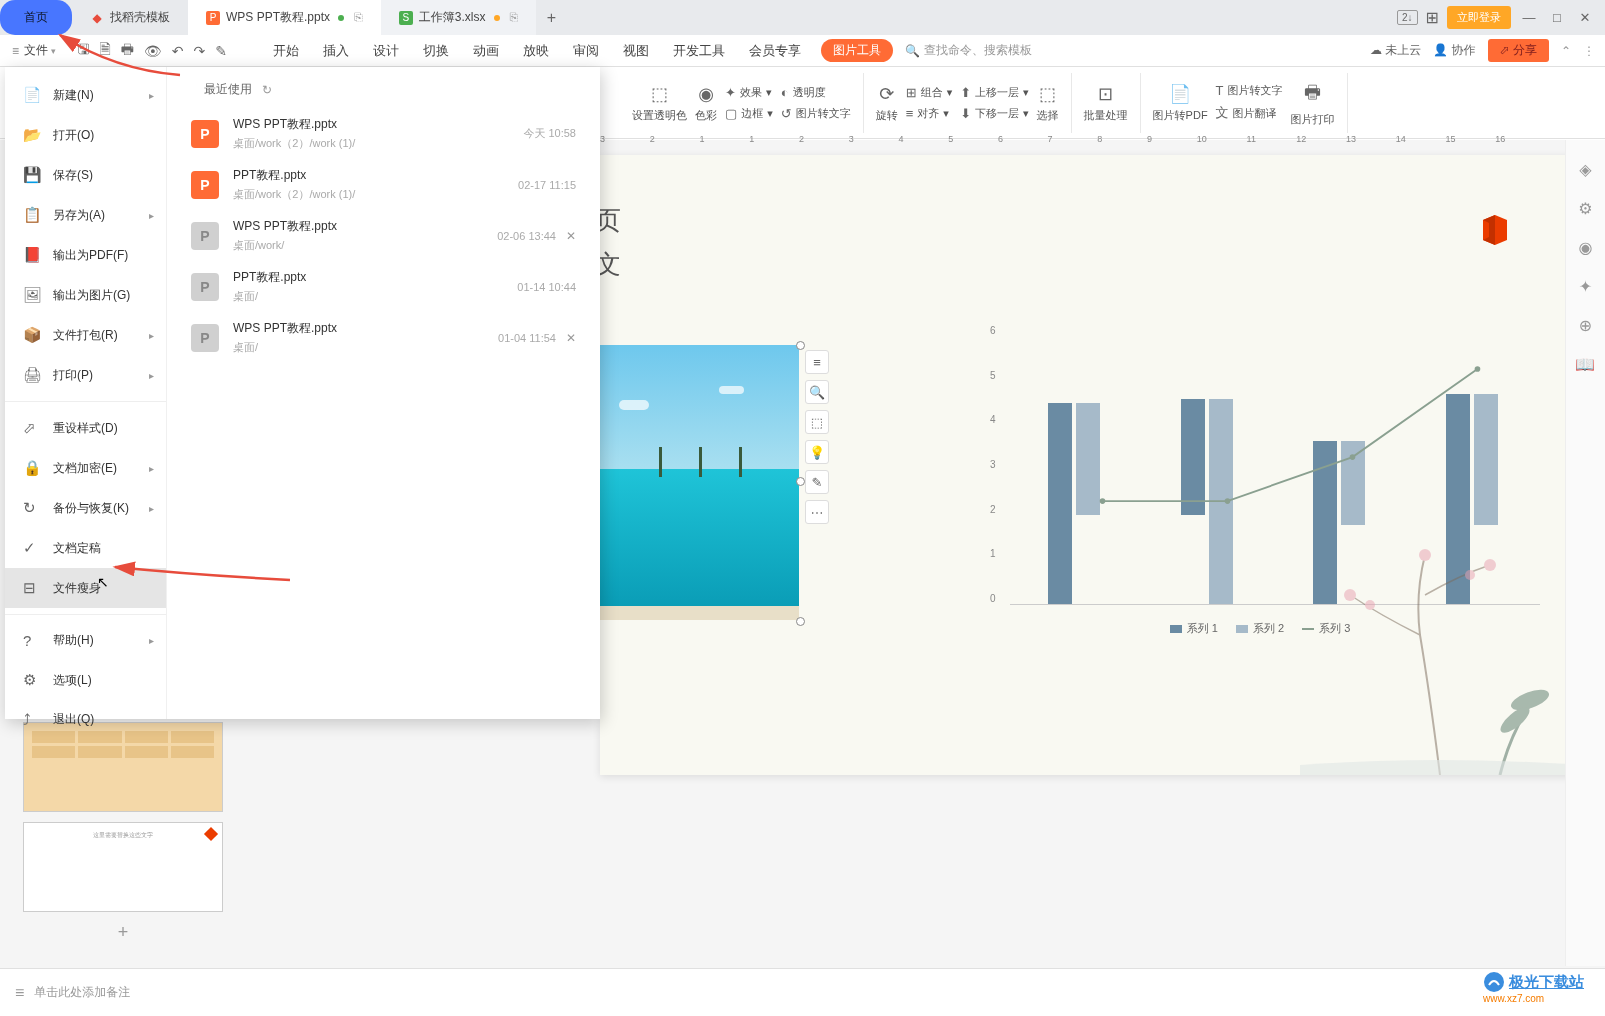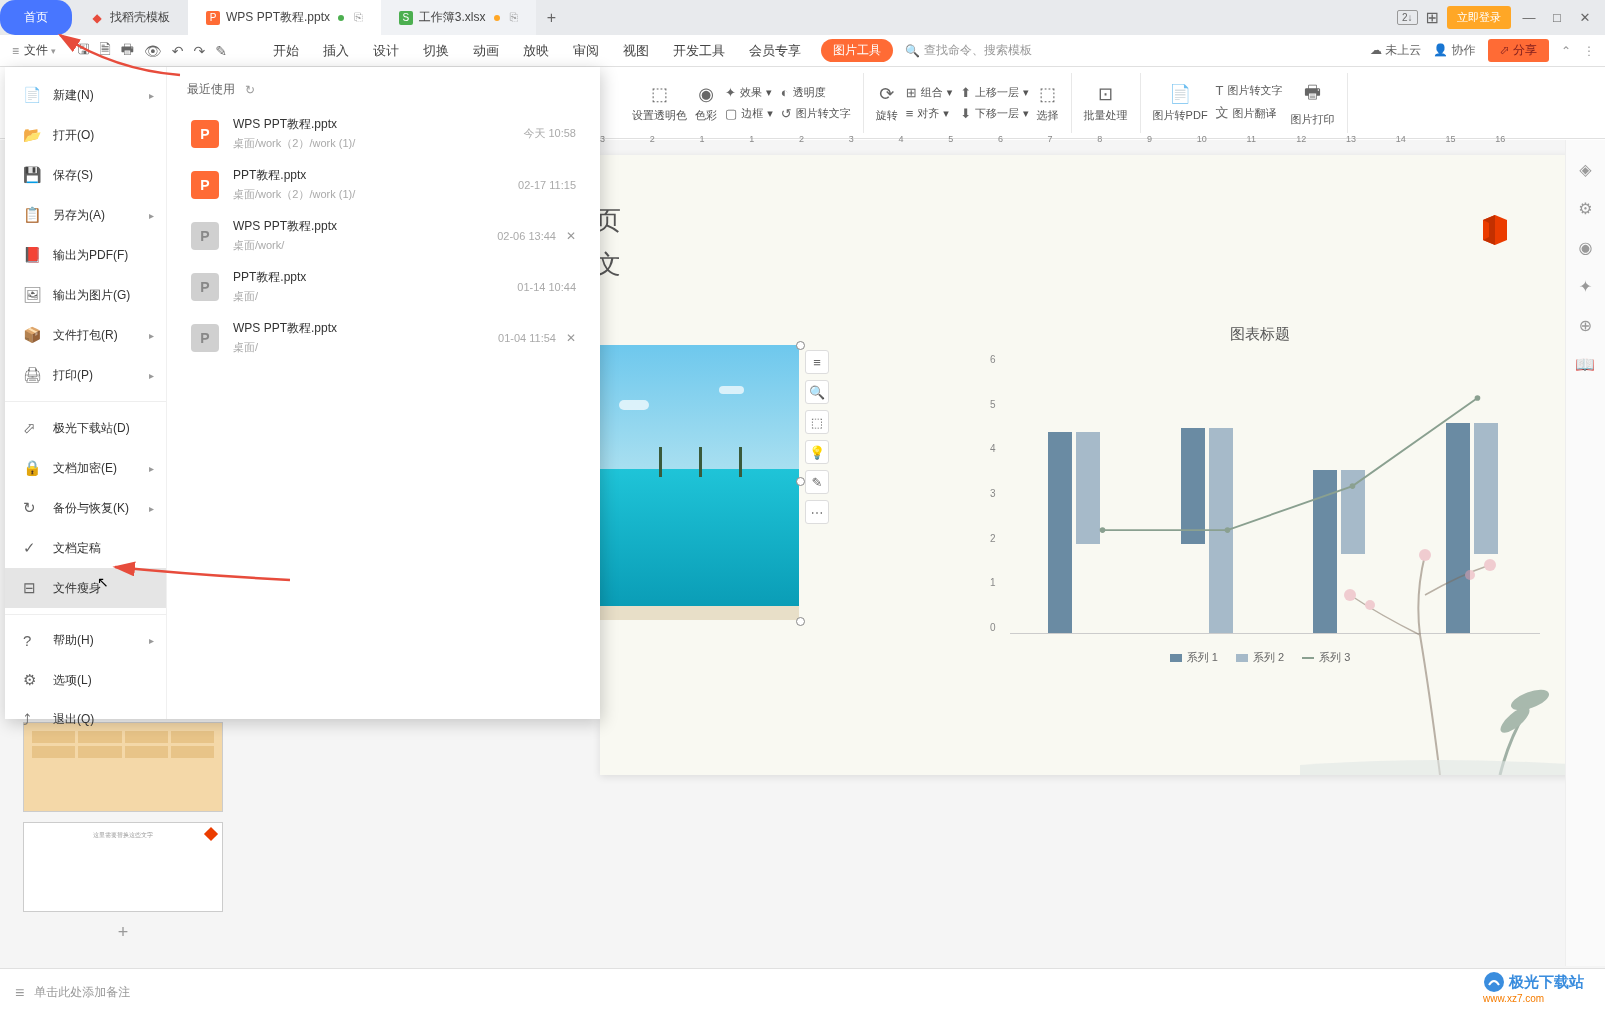--- a/index.html
+++ b/index.html
@@ -8,7 +8,7 @@
 
 .tab-bar { height: 35px; background: #e8eaed; display: flex; align-items: center; }
 .tab { height: 35px; display: flex; align-items: center; padding: 0 18px; font-size: 12px; color: #444; cursor: pointer; position: relative; }
-.tab.home { background: #4876ff; color: #ffffff; padding: 12px 24px; border-radius: 15px; }
+.tab.home { background: #4876ff; color: #0f172a; padding: 12px 24px; border-radius: 15px; }
 .tab-icon { width: 14px; height: 14px; margin-right: 6px; display: inline-flex; align-items: center; justify-content: center; }
 .tab.active { background: #fff; }
 .tab .close { margin-left: 10px; color: #999; font-size: 11px; }

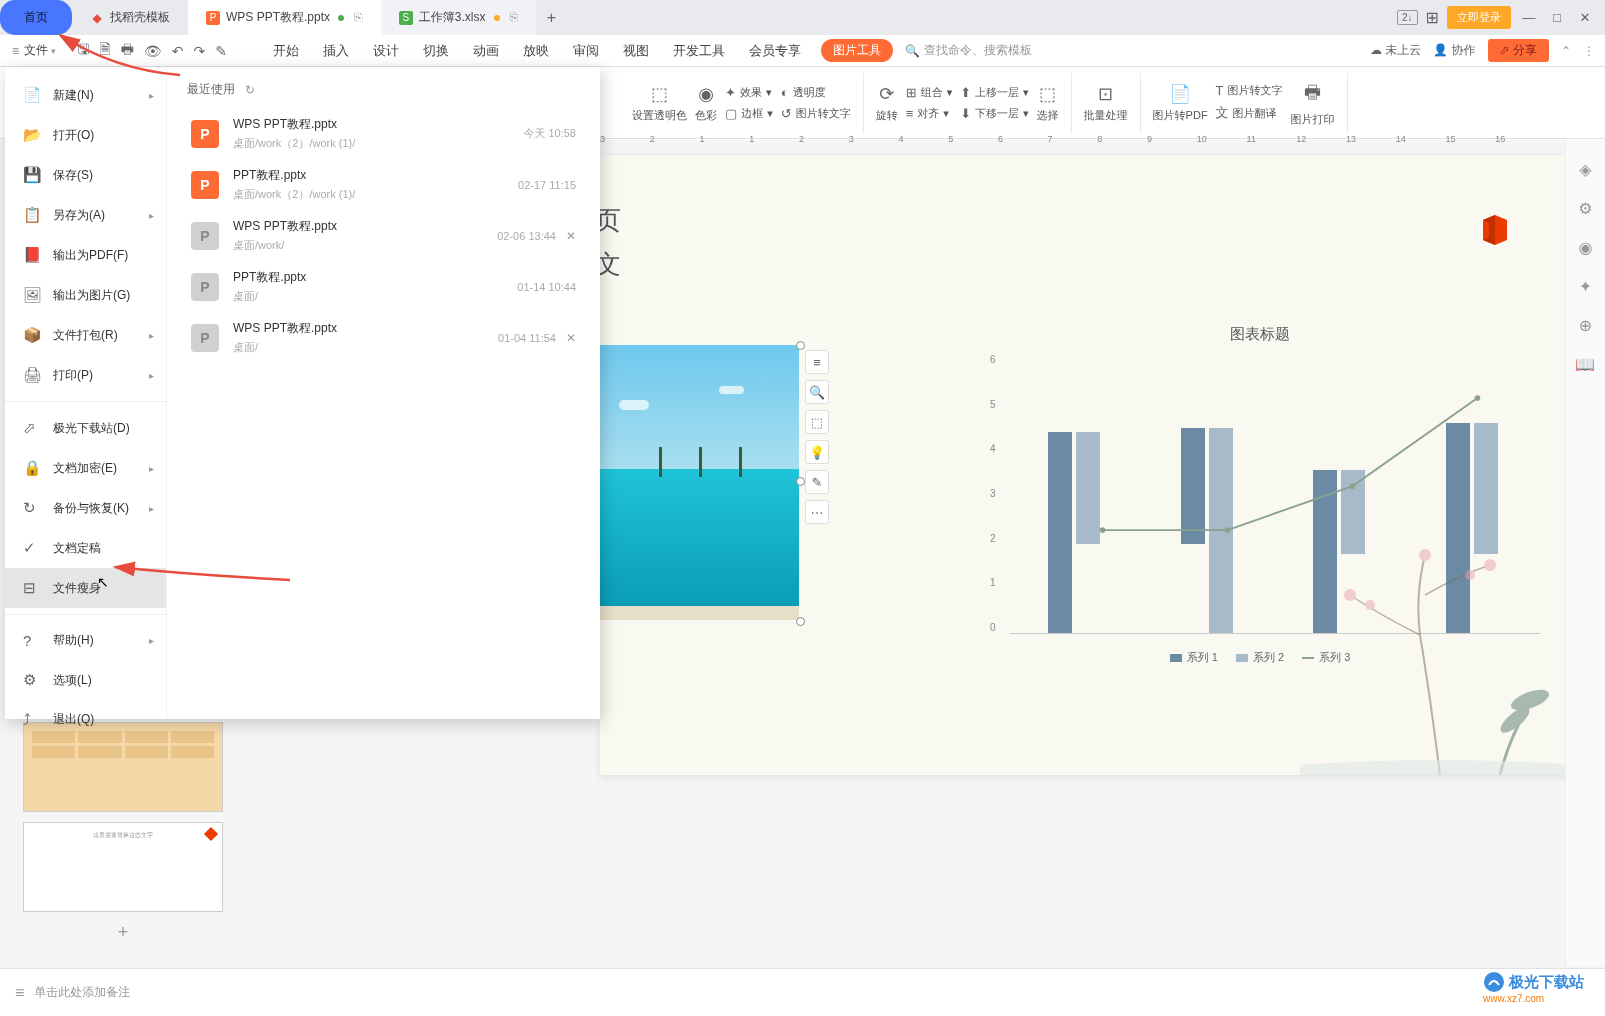--- a/index.html
+++ b/index.html
@@ -52,7 +52,7 @@
 .fm-arrow { position: absolute; right: 12px; color: #999; font-size: 10px; }
 .fm-divider { height: 1px; background: #eee; margin: 6px 0; }
 .file-menu-right { flex: 1; padding: 14px 20px; }
-.recent-header { display: flex; align-items: center; gap: 10px; font-size: 12px; color: #666; margin-bottom: 10px; }
+.recent-header { display: flex; align-items: center; gap: 10px; font-size: 12px; color: #666; margin-bottom: 10px; margin-left: 17px; }
 .recent-item { display: flex; align-items: center; padding: 8px 4px; position: relative; }
 .recent-icon { width: 28px; height: 28px; border-radius: 4px; display: flex; align-items: center; justify-content: center; margin-right: 14px; font-size: 14px; font-weight: bold; }
 .recent-icon.ppt { background: #ff6b35; color: #fff; }

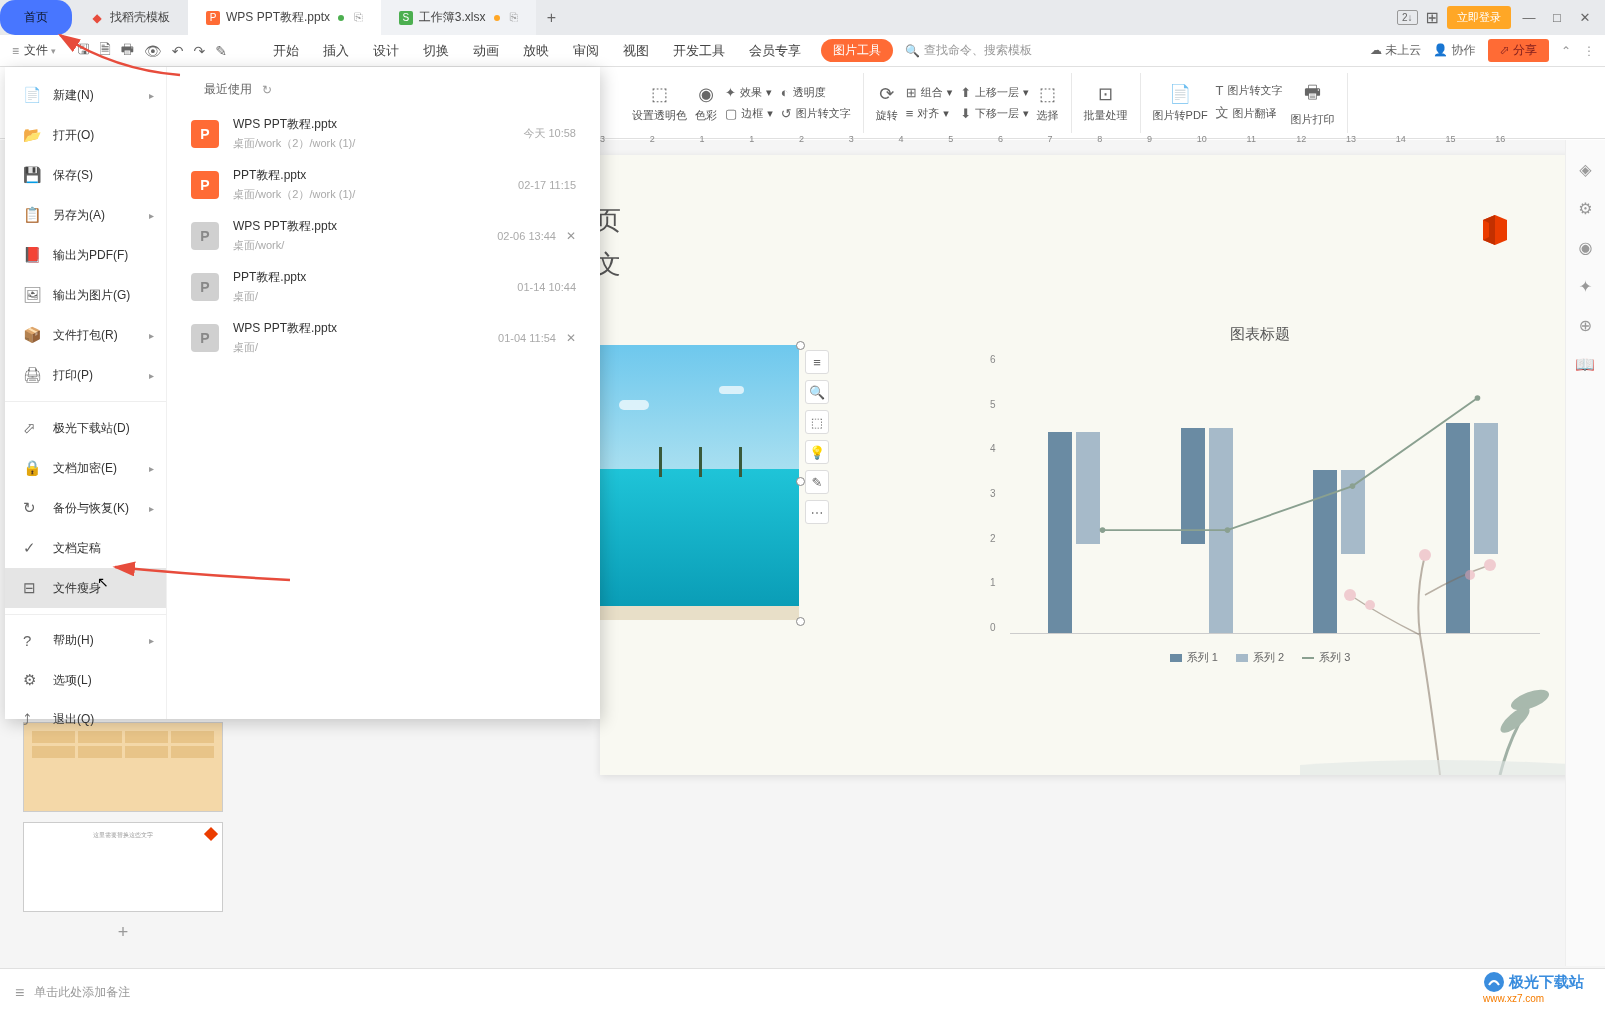--- a/index.html
+++ b/index.html
@@ -322,7 +322,6 @@
       </div>
 
       <div class="chart-area">
-        <div class="chart-title">图表标题</div>
         <div class="chart-plot">
           <div class="yaxis" id="yaxis">
               <span>0</span>

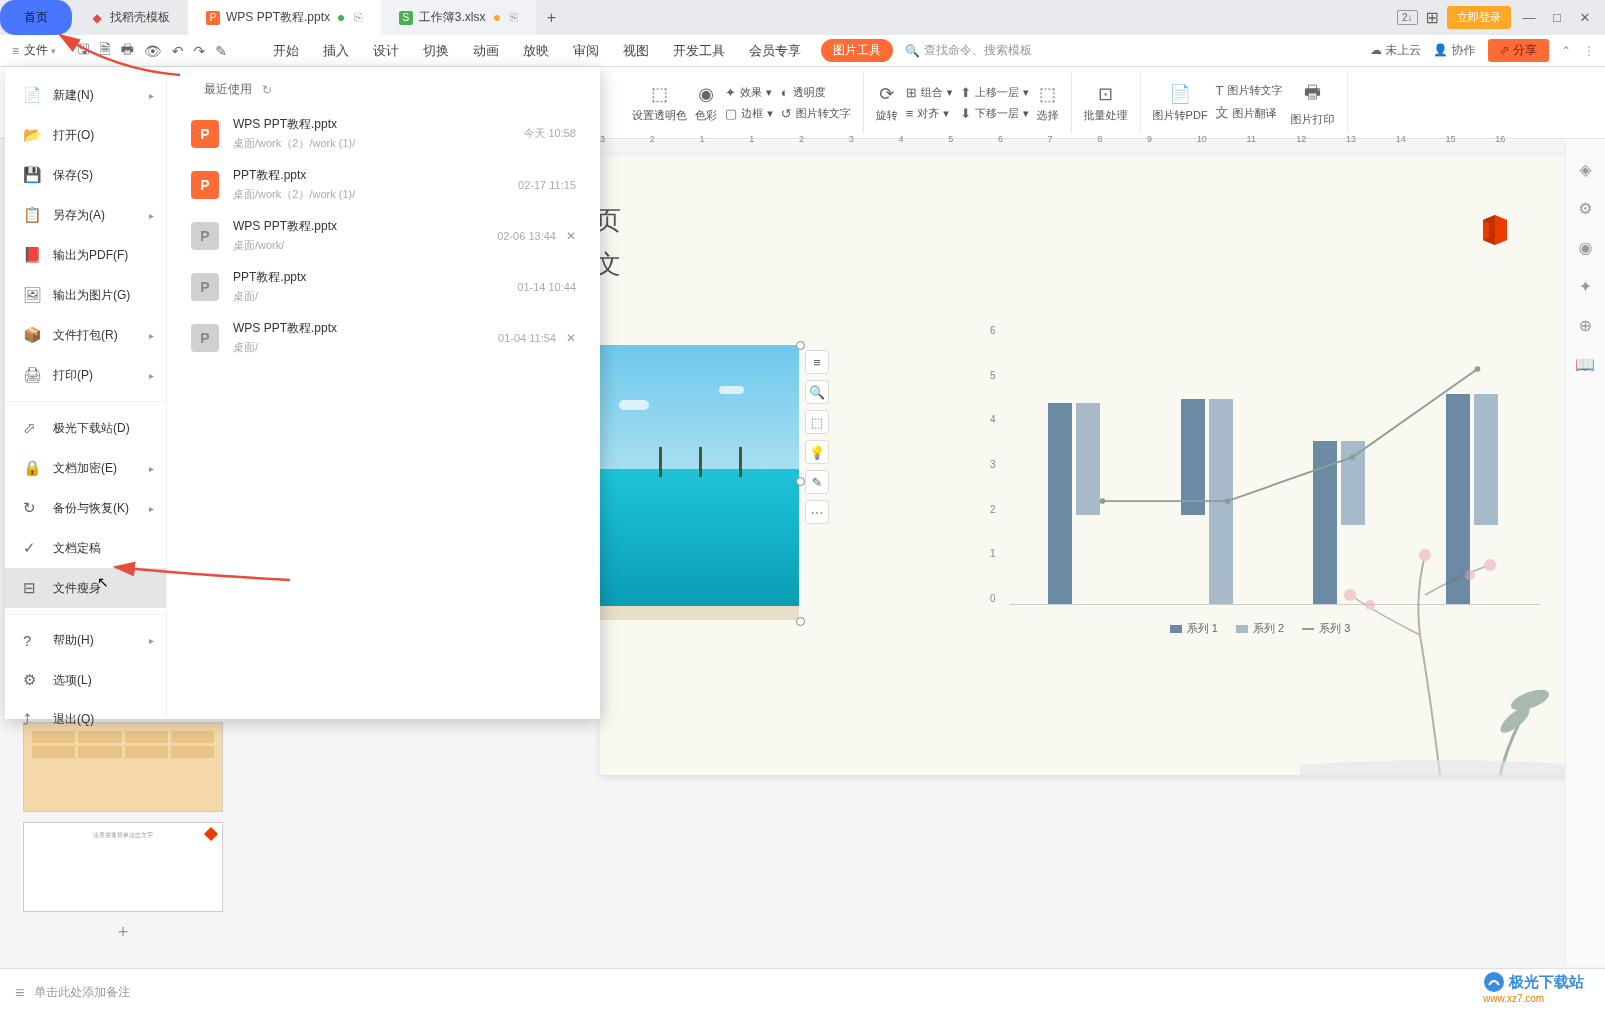--- a/index.html
+++ b/index.html
@@ -474,7 +474,7 @@
     <div class="fm-divider"></div>
     <div class="fm-item">
         <span class="fm-icon">⬀</span>
-        <span>极光下载站(D)</span>
+        <span>重设样式(D)</span>
       </div>
     <div class="fm-item">
         <span class="fm-icon">🔒</span>

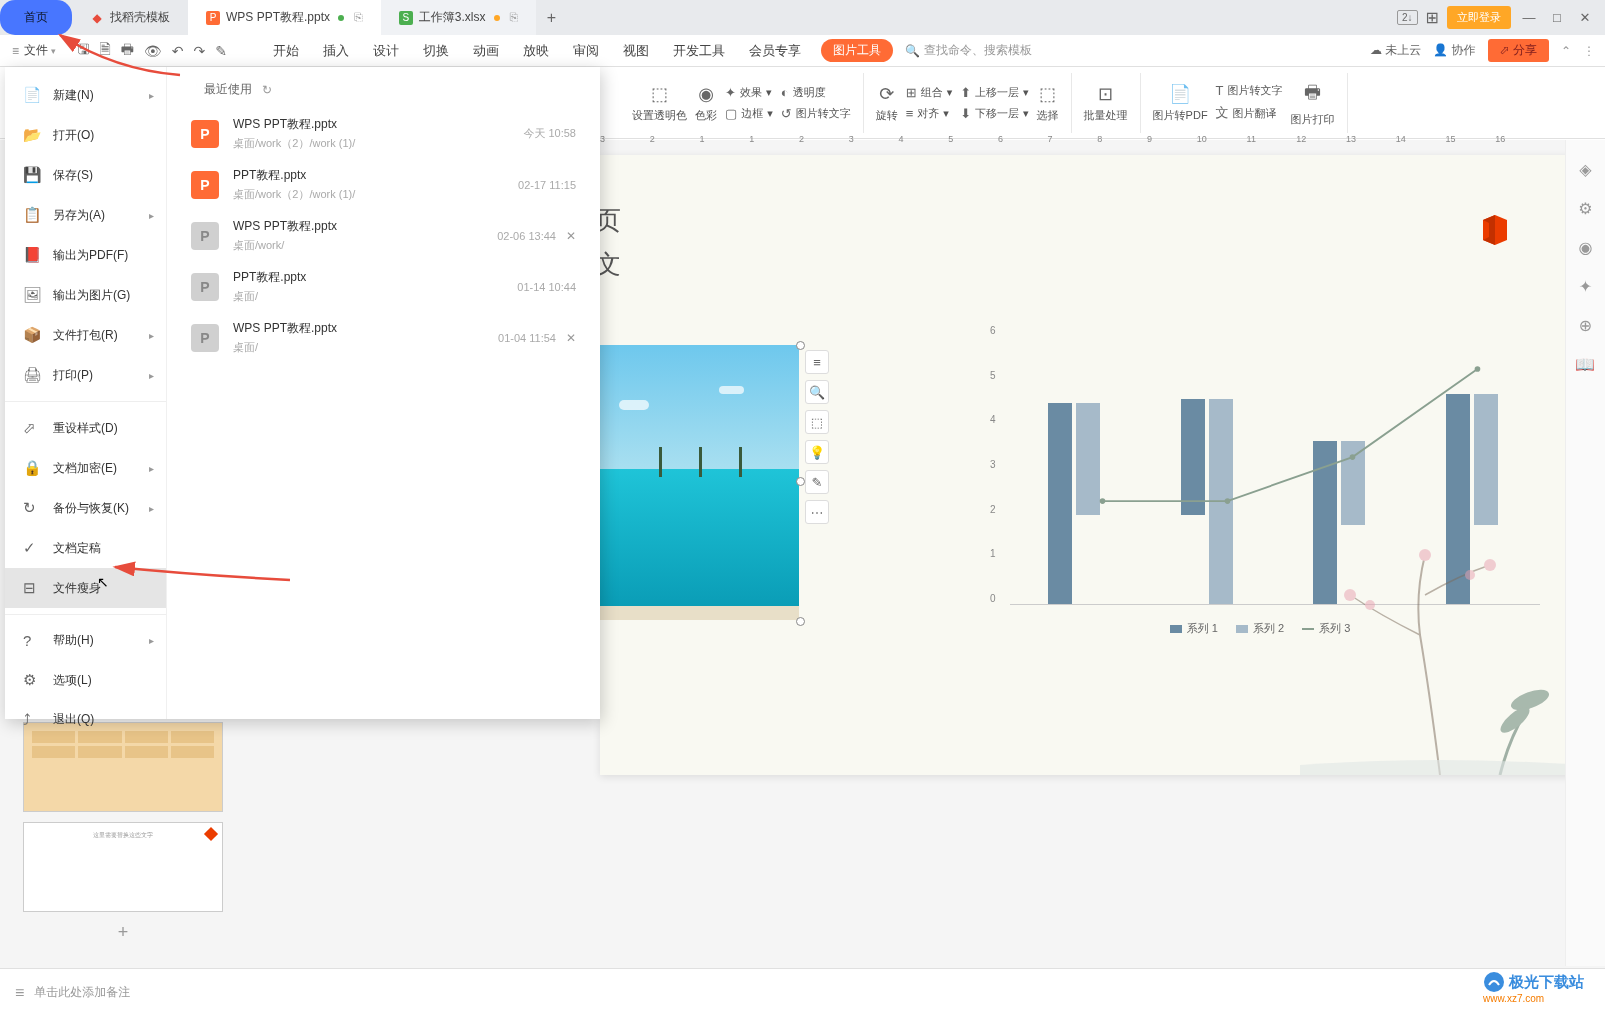--- a/index.html
+++ b/index.html
@@ -116,7 +116,7 @@
 
 
 .watermark { position: absolute; right: 12px; bottom: 12px; width: 110px; z-index: 300; }
-.wm-logo { font-size: 15px; font-weight: bold; color: #3a8dde; }
+.wm-logo { font-size: 15px; font-weight: bold; color: #3a8dde; text-decoration: underline; }
 .wm-url { font-size: 10px; color: #f57c00; }
 
 .line-series { position: absolute; left: 30px; right: 0; bottom: 0; top: 0; pointer-events: none; }

